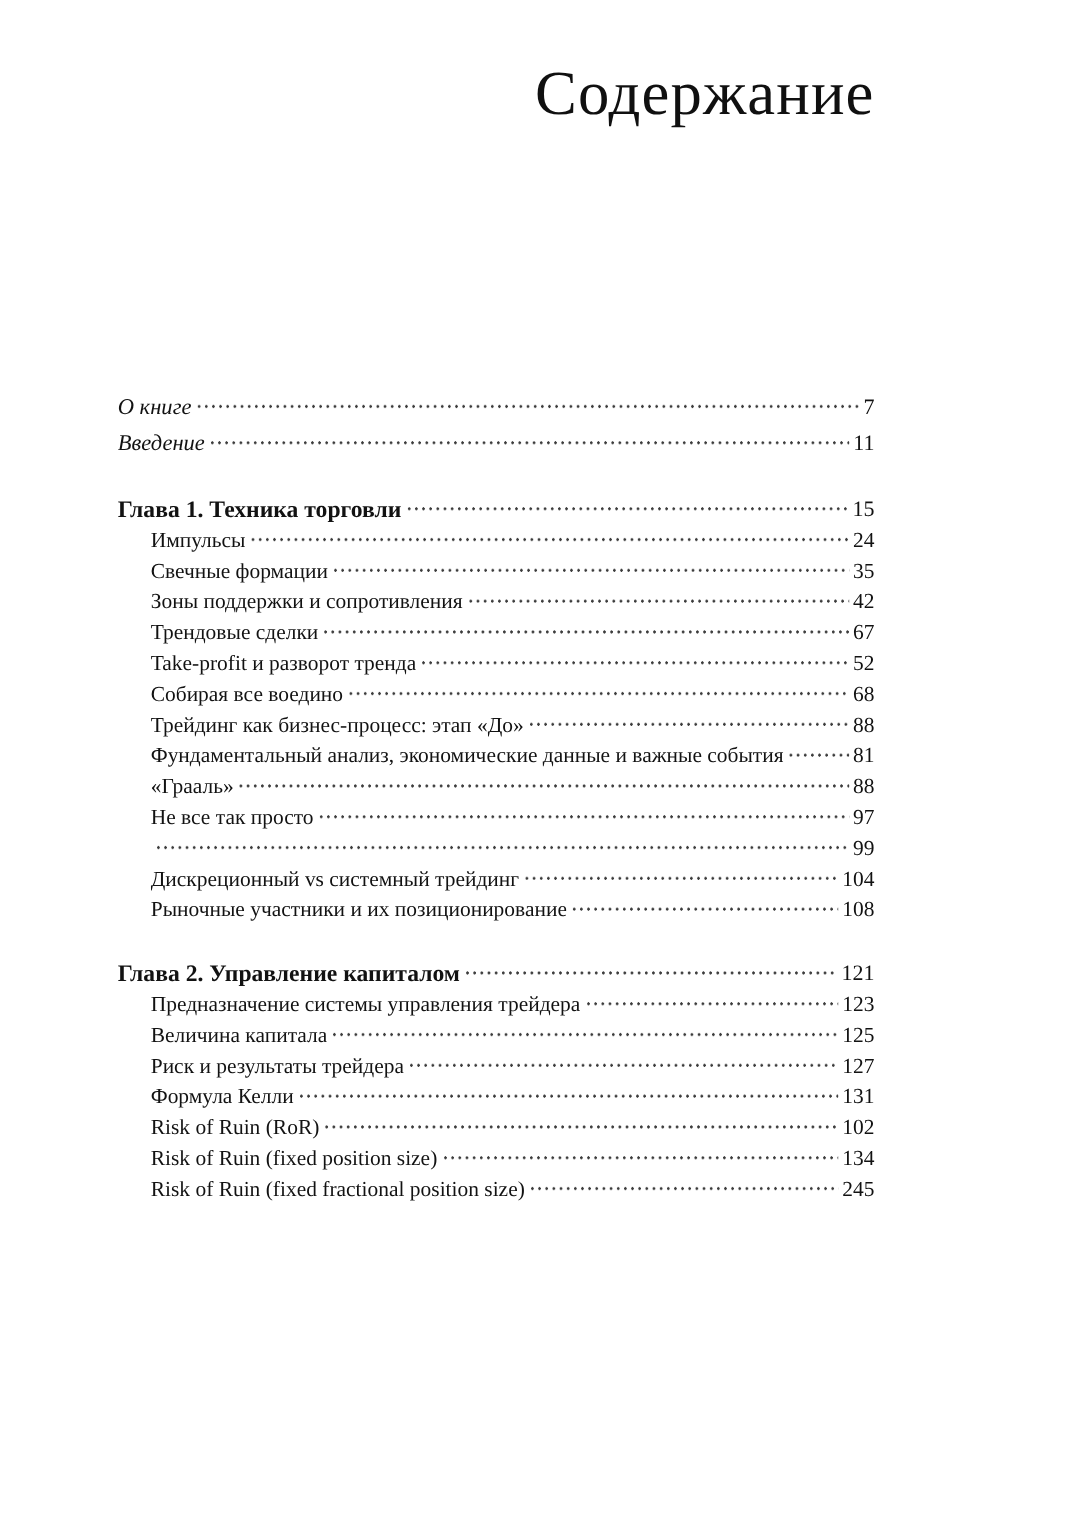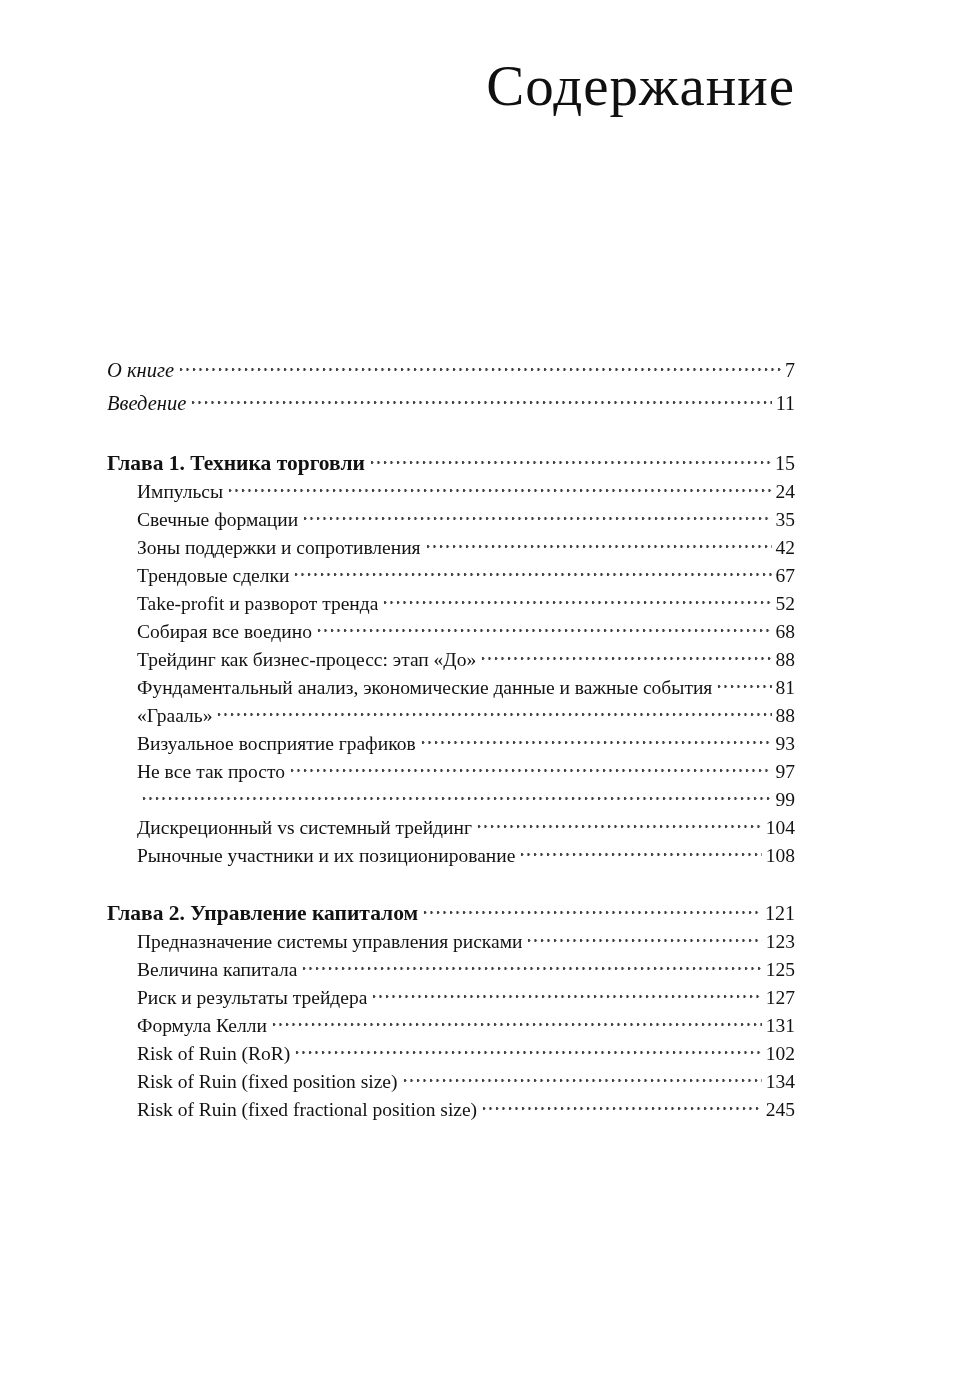--- a/index.html
+++ b/index.html
@@ -161,11 +161,6 @@
           <span class="toc-page">88</span>
         </div>
         <div class="toc-row item-row">
-          <span class="toc-label">Визуальное восприятие графиков</span>
-          <span class="leader"></span>
-          <span class="toc-page">93</span>
-        </div>
-        <div class="toc-row item-row">
           <span class="toc-label">Не все так просто</span>
           <span class="leader"></span>
           <span class="toc-page">97</span>

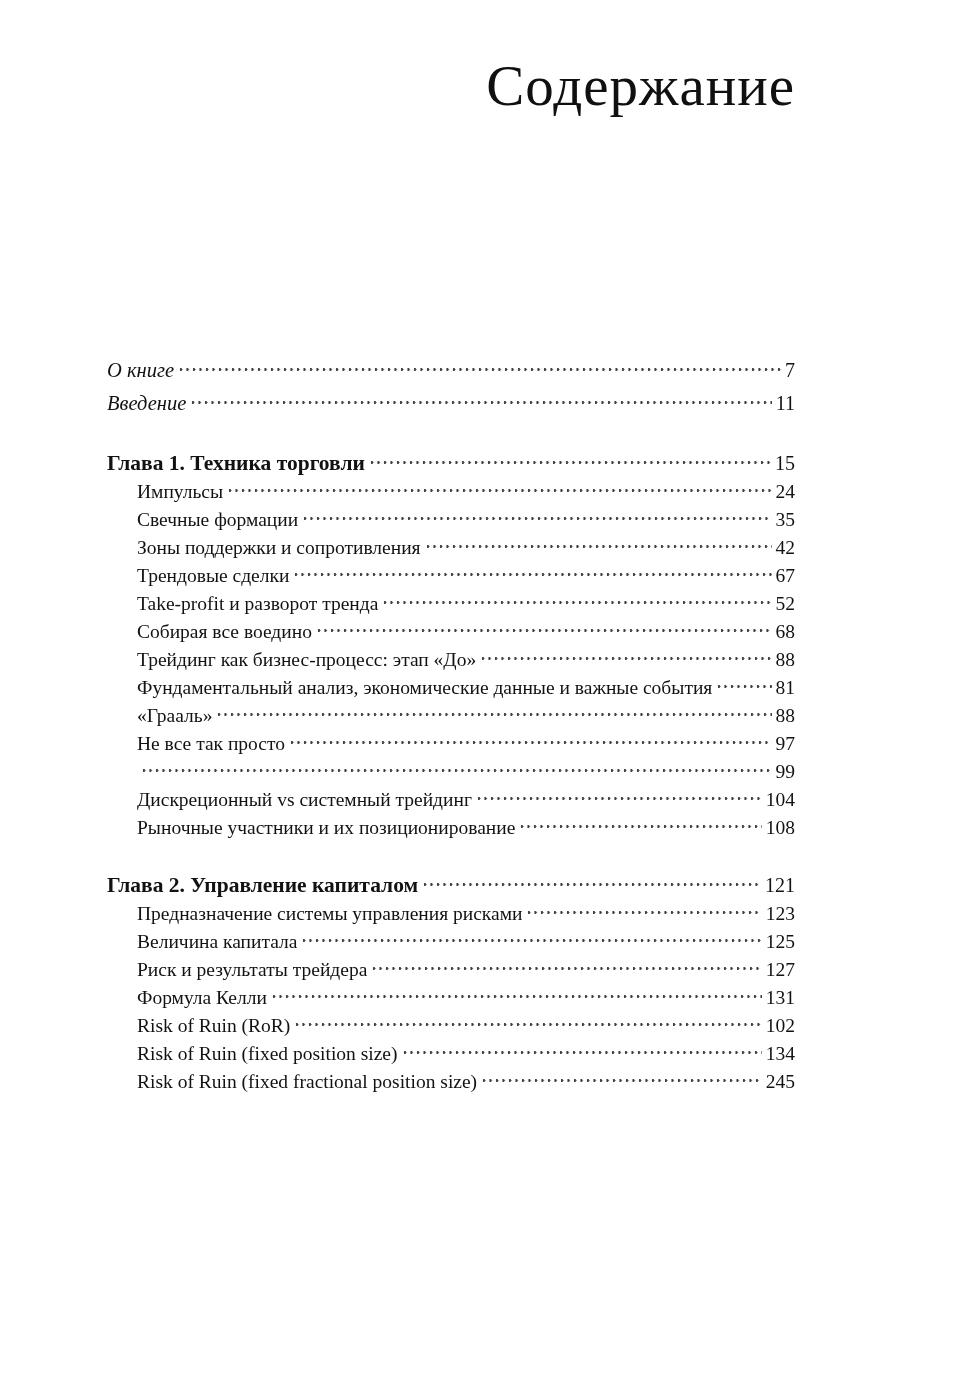--- a/index.html
+++ b/index.html
@@ -187,7 +187,7 @@
           <span class="toc-page">121</span>
         </div>
         <div class="toc-row item-row">
-          <span class="toc-label">Предназначение системы управления рисками</span>
+          <span class="toc-label">Предназначение системы управления трейдера</span>
           <span class="leader"></span>
           <span class="toc-page">123</span>
         </div>

